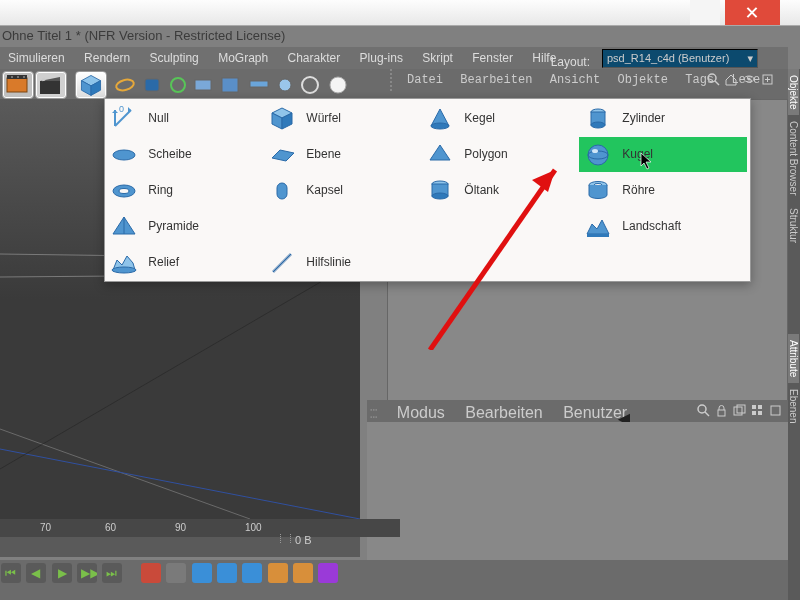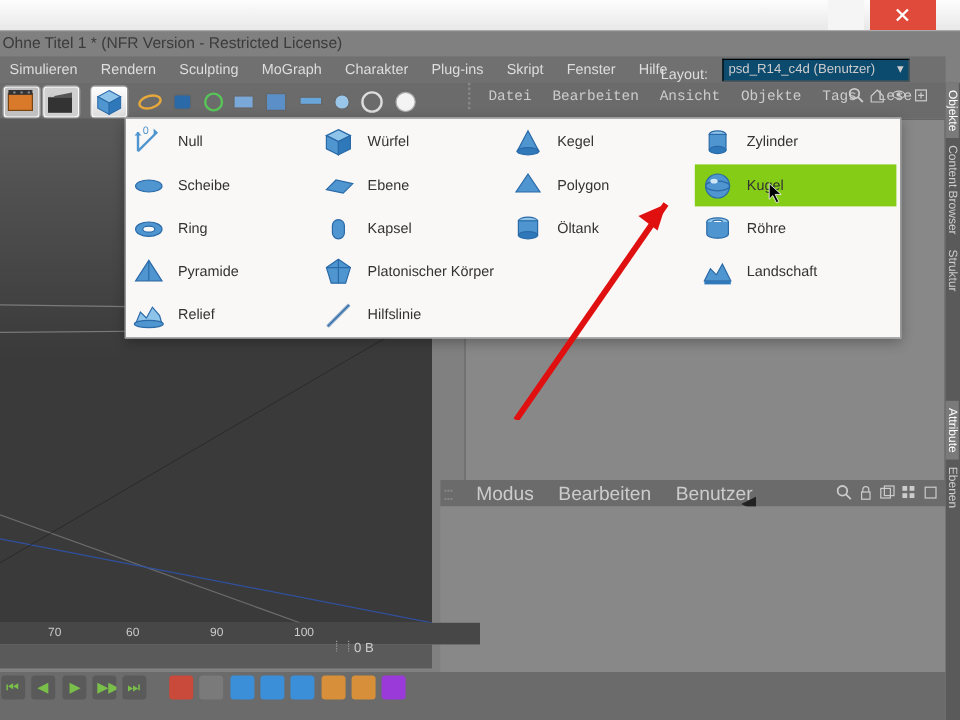--- a/index.html
+++ b/index.html
@@ -42,7 +42,7 @@
   .flyout{position:absolute;top:98px;left:104px;width:645px;height:182px;background:#faf8f7;border:1px solid #999;box-shadow:0 3px 10px rgba(0,0,0,0.3);}
   .cell{position:absolute;height:35px;line-height:35px;font-size:12px;color:#333;cursor:default;}
   .cell .ico{display:inline-block;width:30px;height:30px;vertical-align:middle;margin:0 6px 0 4px;}
-  .cell.hover{background:#84cc16;}
+  .cell.hover{background:#22c55e;}
   .col1{left:0;width:158px;} .col2{left:158px;width:158px;} .col3{left:316px;width:158px;} .col4{left:474px;width:168px;}
   .r0{top:2px;} .r1{top:38px;} .r2{top:74px;} .r3{top:110px;} .r4{top:146px;}
   

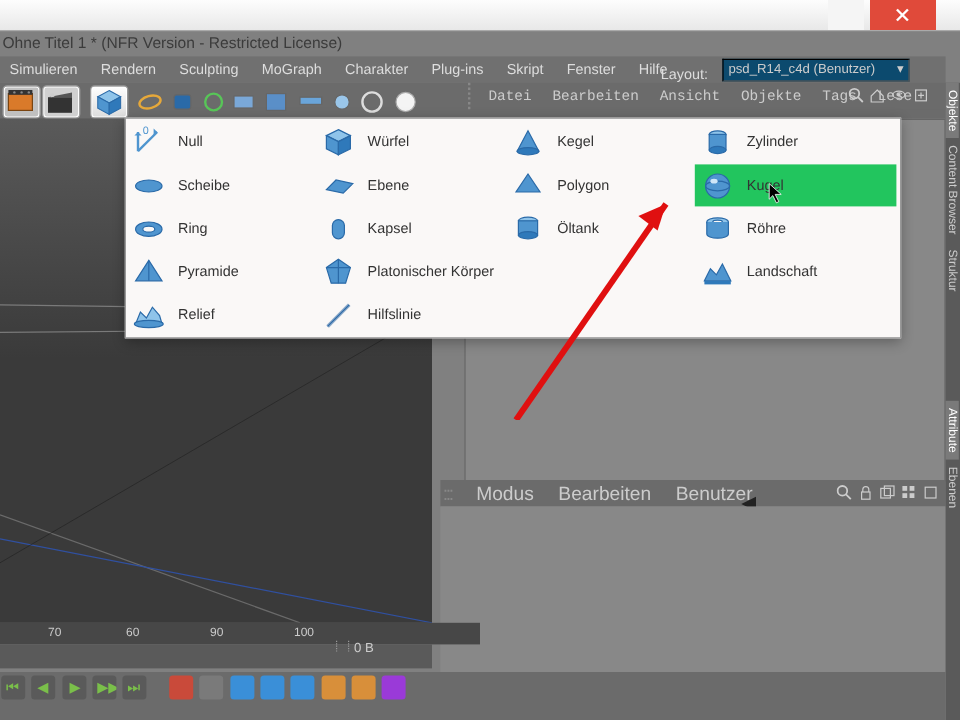--- a/index.html
+++ b/index.html
@@ -286,14 +286,6 @@
         </svg></span>
     <span>Kapsel</span>
   </div>
-  <div class="cell col2 r3">
-    <span class="ico"><svg viewBox="0 0 30 30">
-          <polygon points="15,4 25,11 21,24 9,24 5,11" fill="#4f95cf" stroke="#2a6aa8"></polygon>
-          <line x1="15" y1="4" x2="15" y2="24" stroke="#2a6aa8"></line>
-          <line x1="5" y1="11" x2="25" y2="11" stroke="#2a6aa8"></line>
-        </svg></span>
-    <span>Platonischer Körper</span>
-  </div>
   <div class="cell col2 r4">
     <span class="ico"><svg viewBox="0 0 30 30">
           <line x1="6" y1="24" x2="24" y2="6" stroke="#8aa8c8" stroke-width="3"></line>

